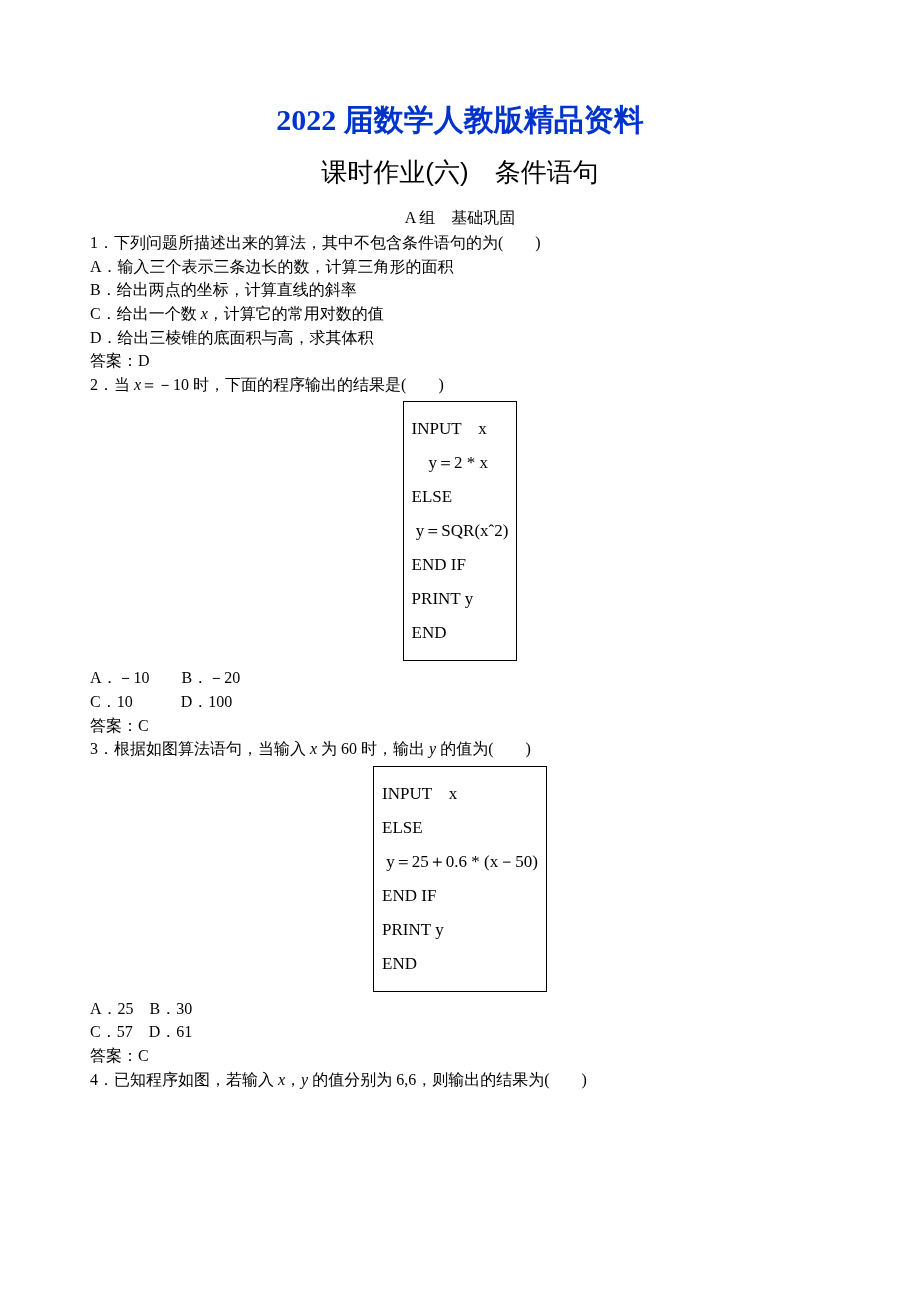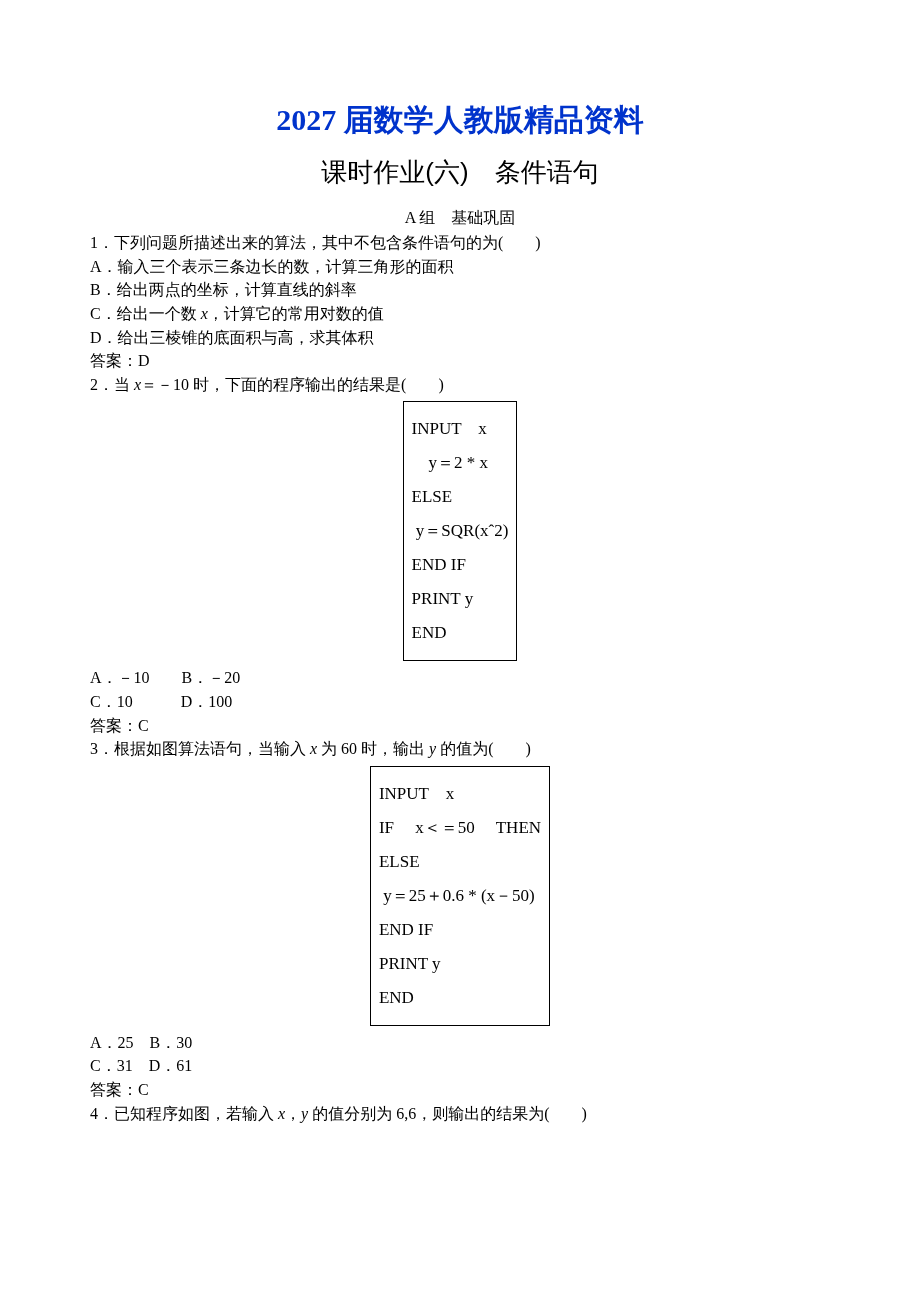--- a/index.html
+++ b/index.html
@@ -55,7 +55,7 @@
 </head>
 <body>
 
-<div class="main-title">2027 届数学人教版精品资料</div>
+<div class="main-title">2022 届数学人教版精品资料</div>
 <div class="sub-title">课时作业(六)　条件语句</div>
 <div class="group-label">A 组　基础巩固</div>
 

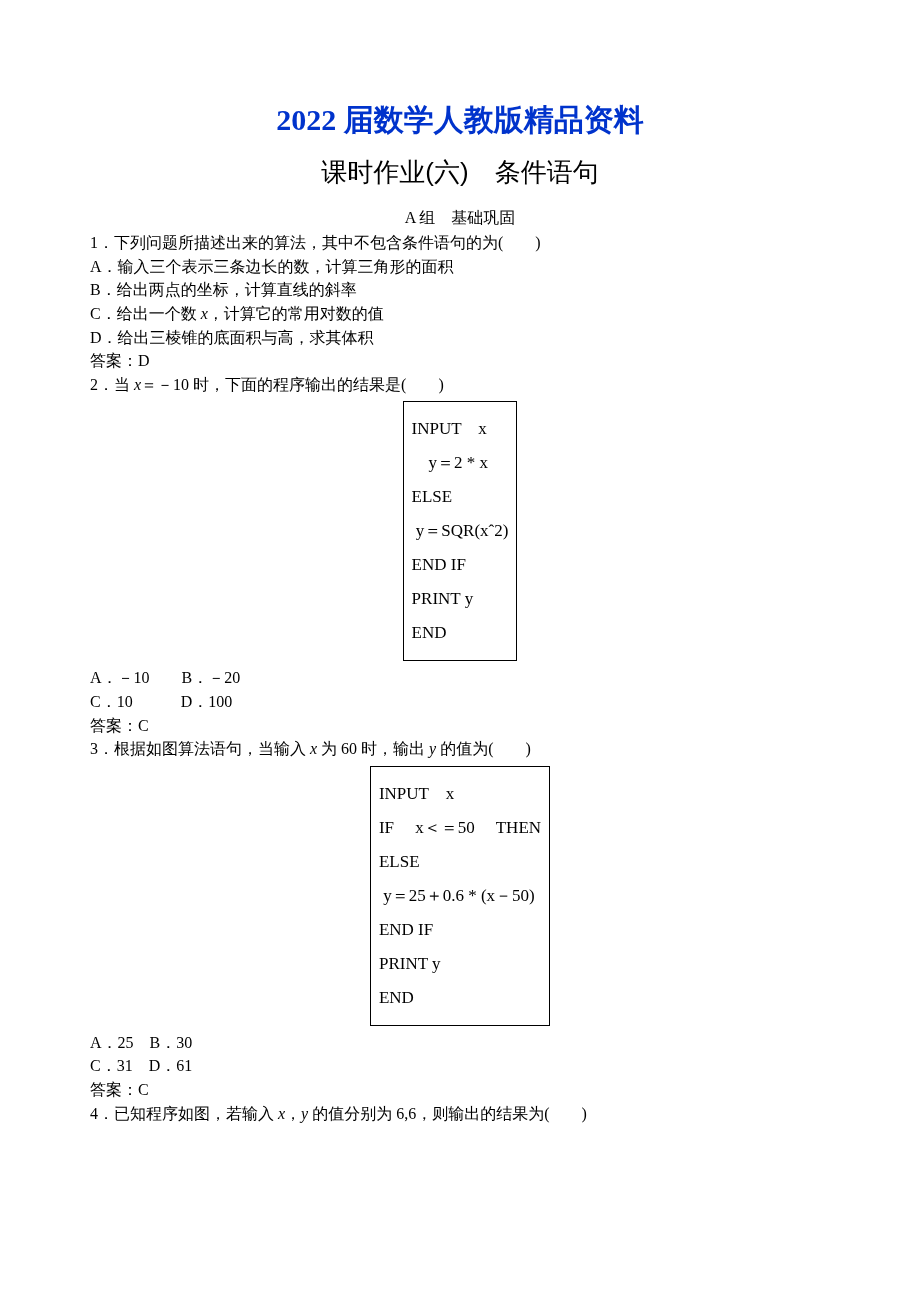--- a/index.html
+++ b/index.html
@@ -93,7 +93,6 @@
 </div>
 <div class="code-box">
   <div>INPUT　x</div>
-  <div>IF　 x＜＝50　 THEN</div>
   <div>ELSE</div>
   <div> y＝25＋0.6 * (x－50)</div>
   <div>END IF</div>

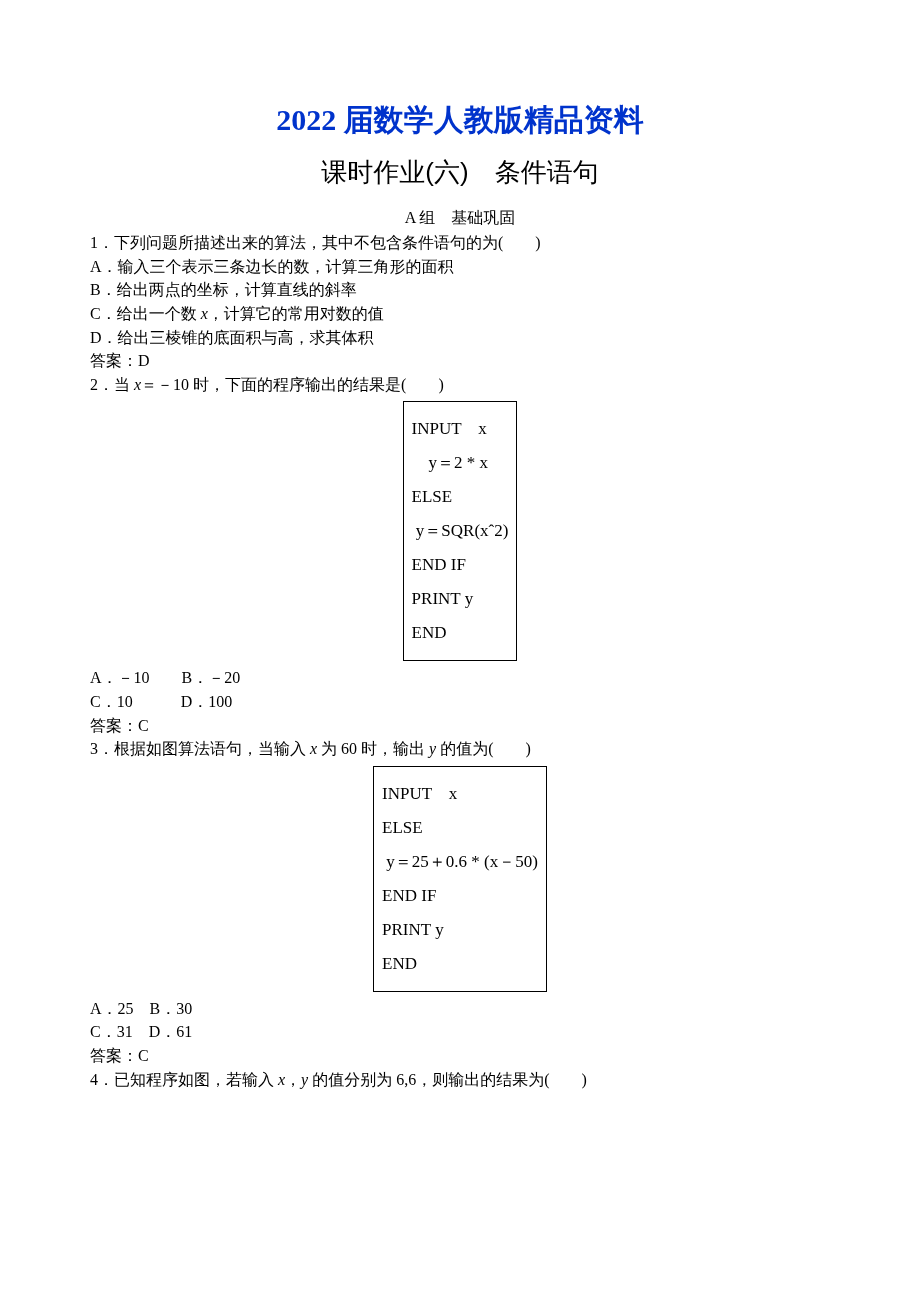--- a/index.html
+++ b/index.html
@@ -100,7 +100,7 @@
   <div>END</div>
 </div>
 <div class="options">A．25　B．30</div>
-<div class="options">C．31　D．61</div>
+<div class="options">C．57　D．61</div>
 <div class="question-line">
   <span class="answer">答案：</span><span>C</span>
 </div>

